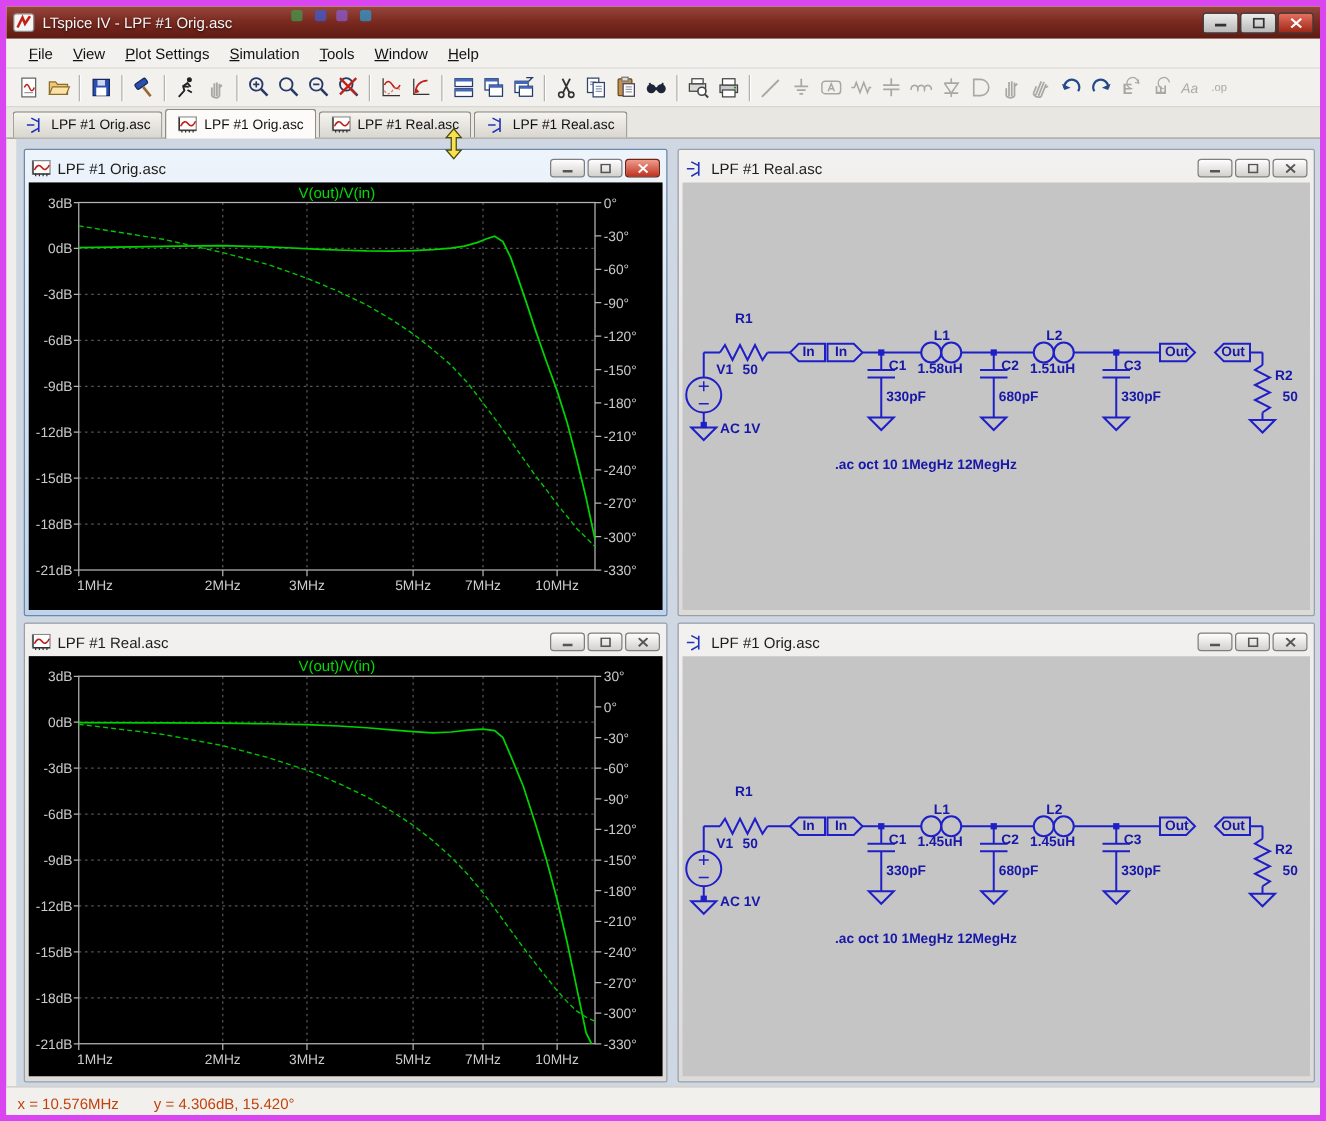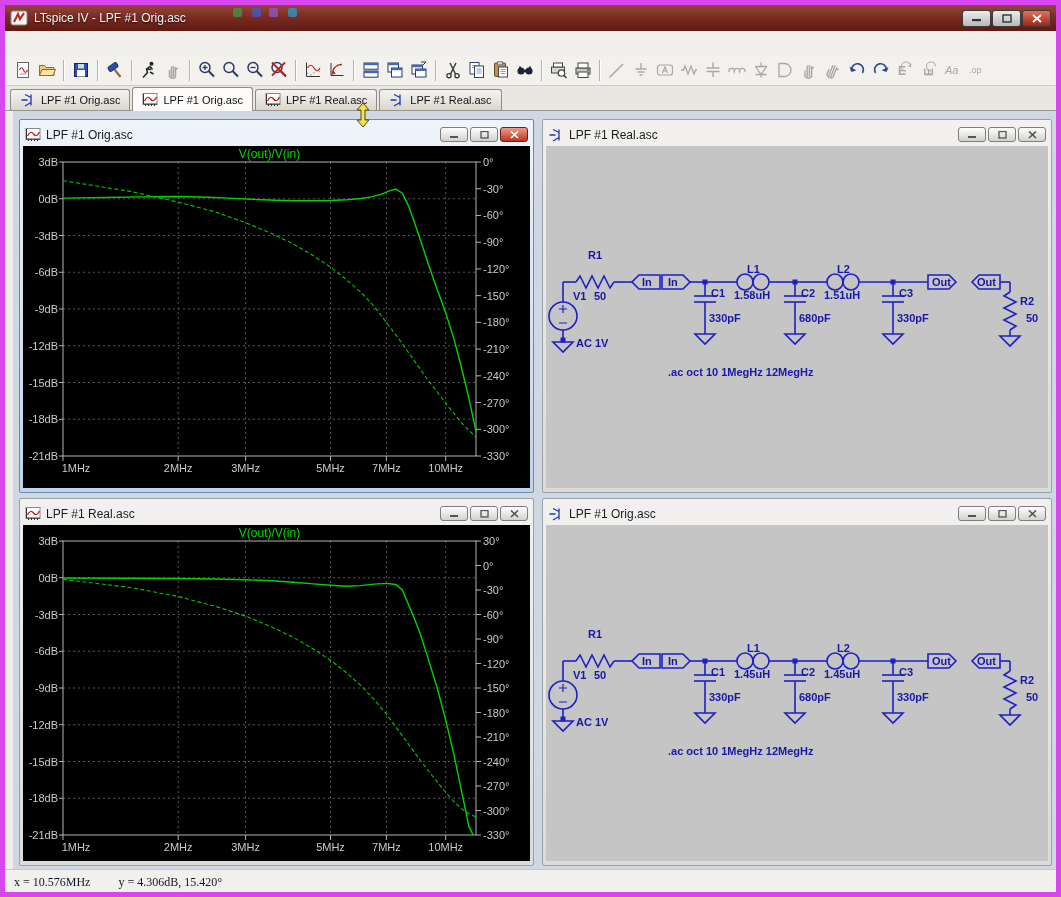--- a/index.html
+++ b/index.html
@@ -93,6 +93,15 @@
     </div>
   </div>
 
+  <div class="menubar" id="menubar">
+      <span class="mi"><u>F</u>ile</span>
+      <span class="mi"><u>V</u>iew</span>
+      <span class="mi"><u>P</u>lot Settings</span>
+      <span class="mi"><u>S</u>imulation</span>
+      <span class="mi"><u>T</u>ools</span>
+      <span class="mi"><u>W</u>indow</span>
+      <span class="mi"><u>H</u>elp</span>
+    </div>
   <div class="toolbar" id="toolbar">
       <span class="tbtn">
         <svg width="20" height="20" viewBox="0 0 20 20">

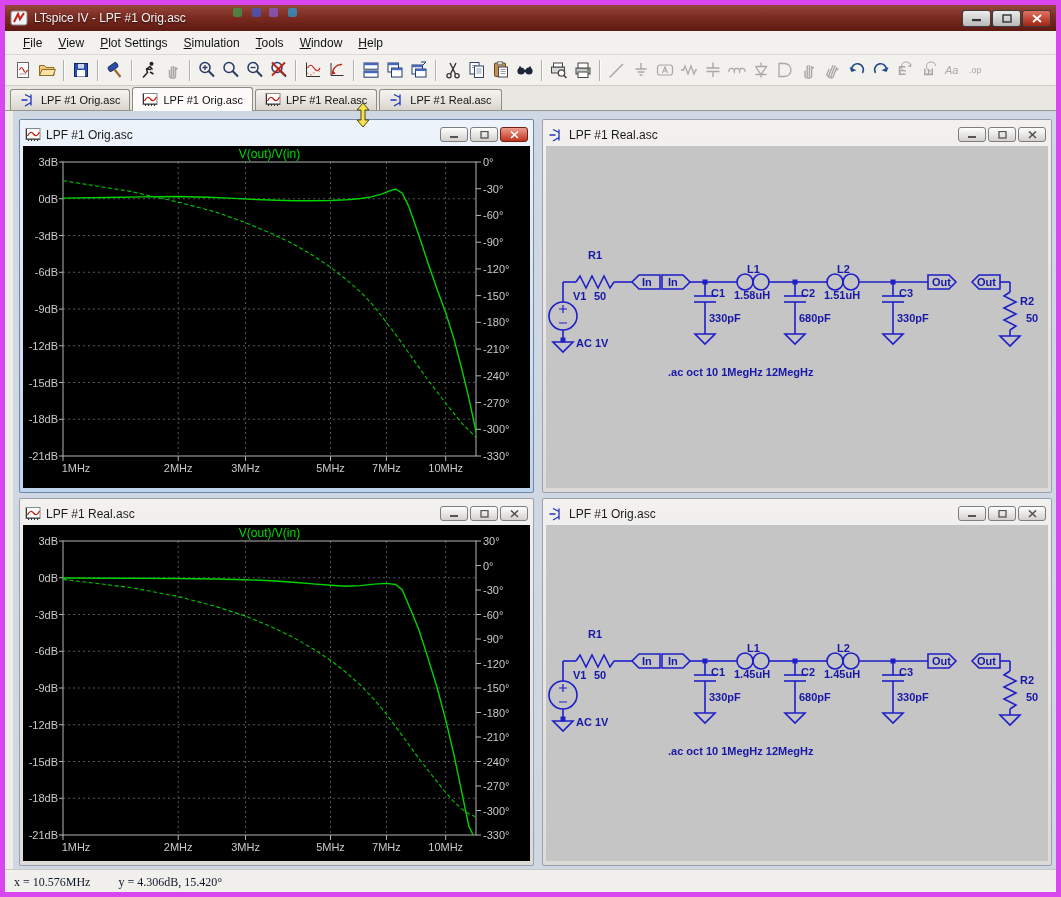--- a/index.html
+++ b/index.html
@@ -53,7 +53,7 @@
 
   
   .statusbar{position:absolute;left:0;top:864px;width:100%;height:26px;background:#f1f0ec;border-top:1px solid #c9c7c1;
-    font-size:12px;color:#0f172a;display:flex;align-items:center;padding-left:9px;gap:28px;box-sizing:border-box;font-family:Liberation Serif, serif;}
+    font-size:12px;color:#c2410c;display:flex;align-items:center;padding-left:9px;gap:28px;box-sizing:border-box;}
   .bottomframe{position:absolute;left:0;top:890px;width:100%;height:7px;background:linear-gradient(#2a2a44,#0b0b14);}
   .cursorfloat{position:absolute;left:350px;top:97px;z-index:60;}
 </style>

